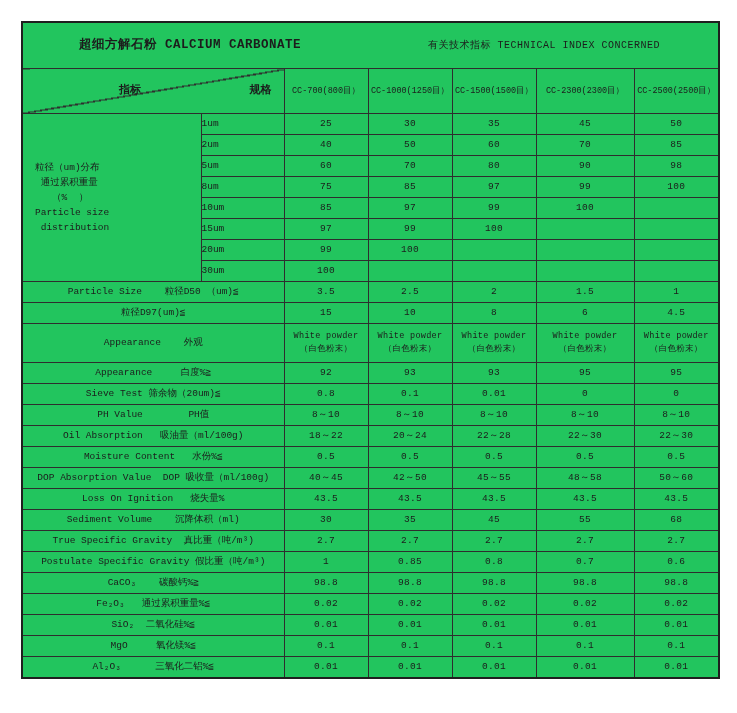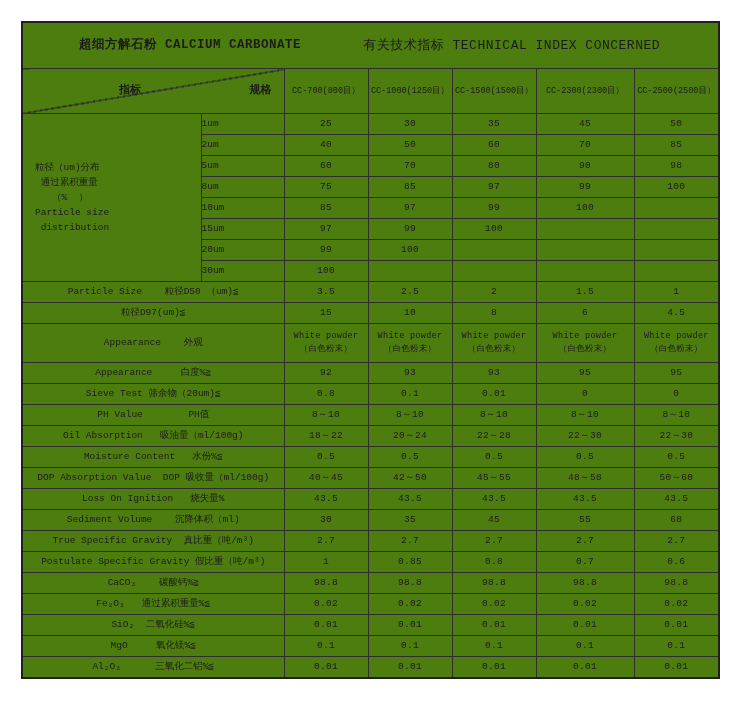--- a/index.html
+++ b/index.html
@@ -11,7 +11,7 @@
   .sheet{position:absolute;left:21px;top:21px;}
   table{
     border-collapse:collapse;table-layout:fixed;width:697px;
-    border:2px solid #1f1f1f;background:#4d7c0f;
+    border:2px solid #1f1f1f;background:#22c55e;
   }
   td{
     border:1px solid #2e2e2e;padding:0;margin:0;

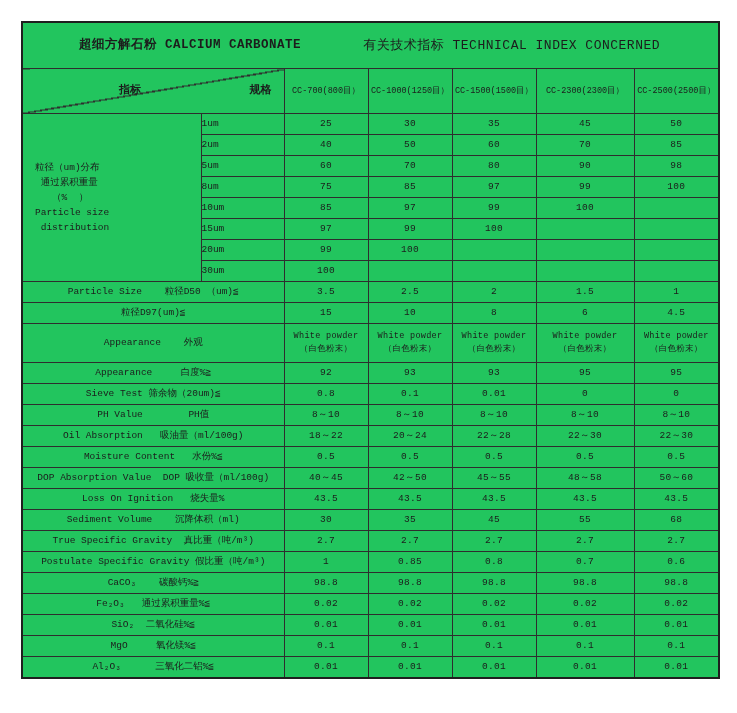--- a/index.html
+++ b/index.html
@@ -22,7 +22,7 @@
   tr.title td{height:45px;border-bottom:1px solid #2e2e2e;}
   .title-flex{display:flex;align-items:center;height:100%;width:100%;}
   .title-left{font-weight:bold;font-size:12.5px;margin-left:56px;letter-spacing:.5px;white-space:pre;}
-  .title-right{font-size:13px;margin-left:auto;margin-right:58px;letter-spacing:.5px;white-space:pre;}
+  .title-right{font-size:10px;margin-left:auto;margin-right:58px;letter-spacing:.5px;white-space:pre;}
   
   tr.header td{height:44px;}
   td.corner{

